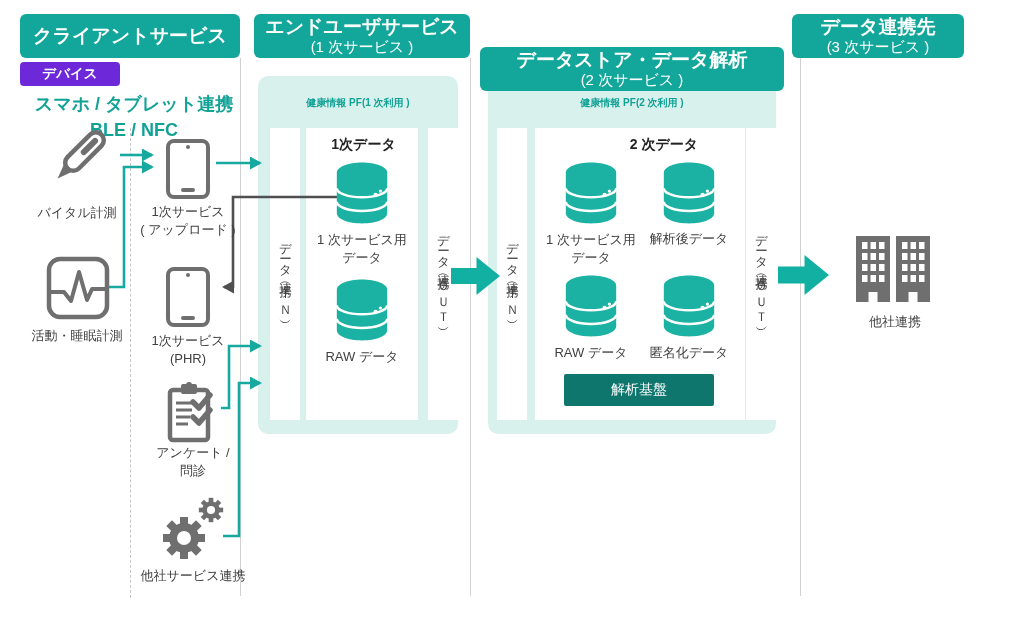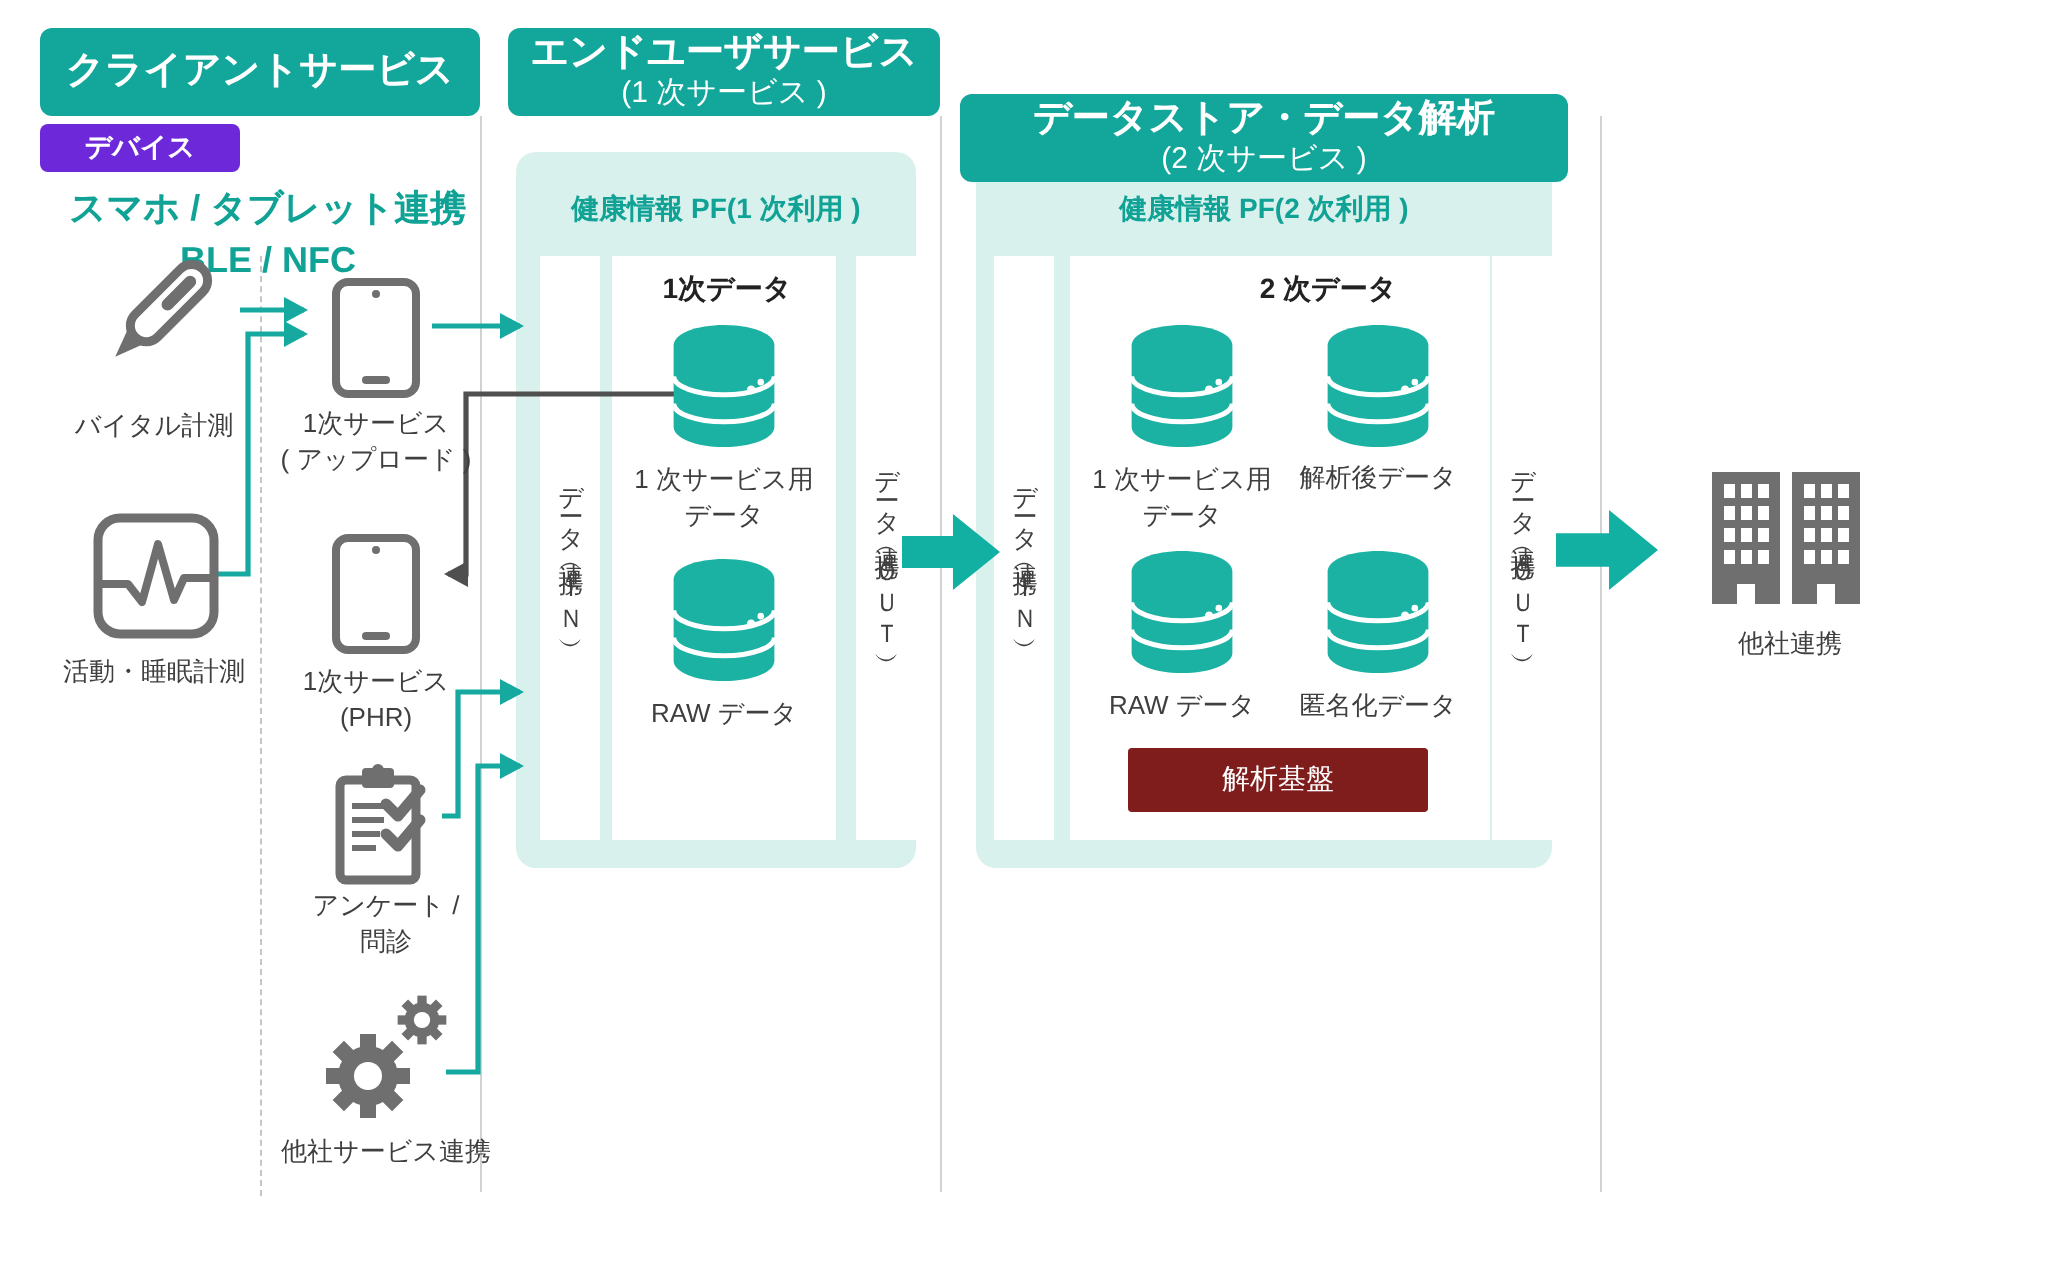--- a/index.html
+++ b/index.html
@@ -81,6 +81,10 @@
   <div class="col-header" id="h3">
     <div class="t">データストア・データ解析</div>
     <div class="s">(2 次サービス )</div>
+  </div>
+  <div class="col-header" id="h4">
+    <div class="t">データ連携先</div>
+    <div class="s">(3 次サービス )</div>
   </div>
 
   <div class="sep" style="left:240px"></div>

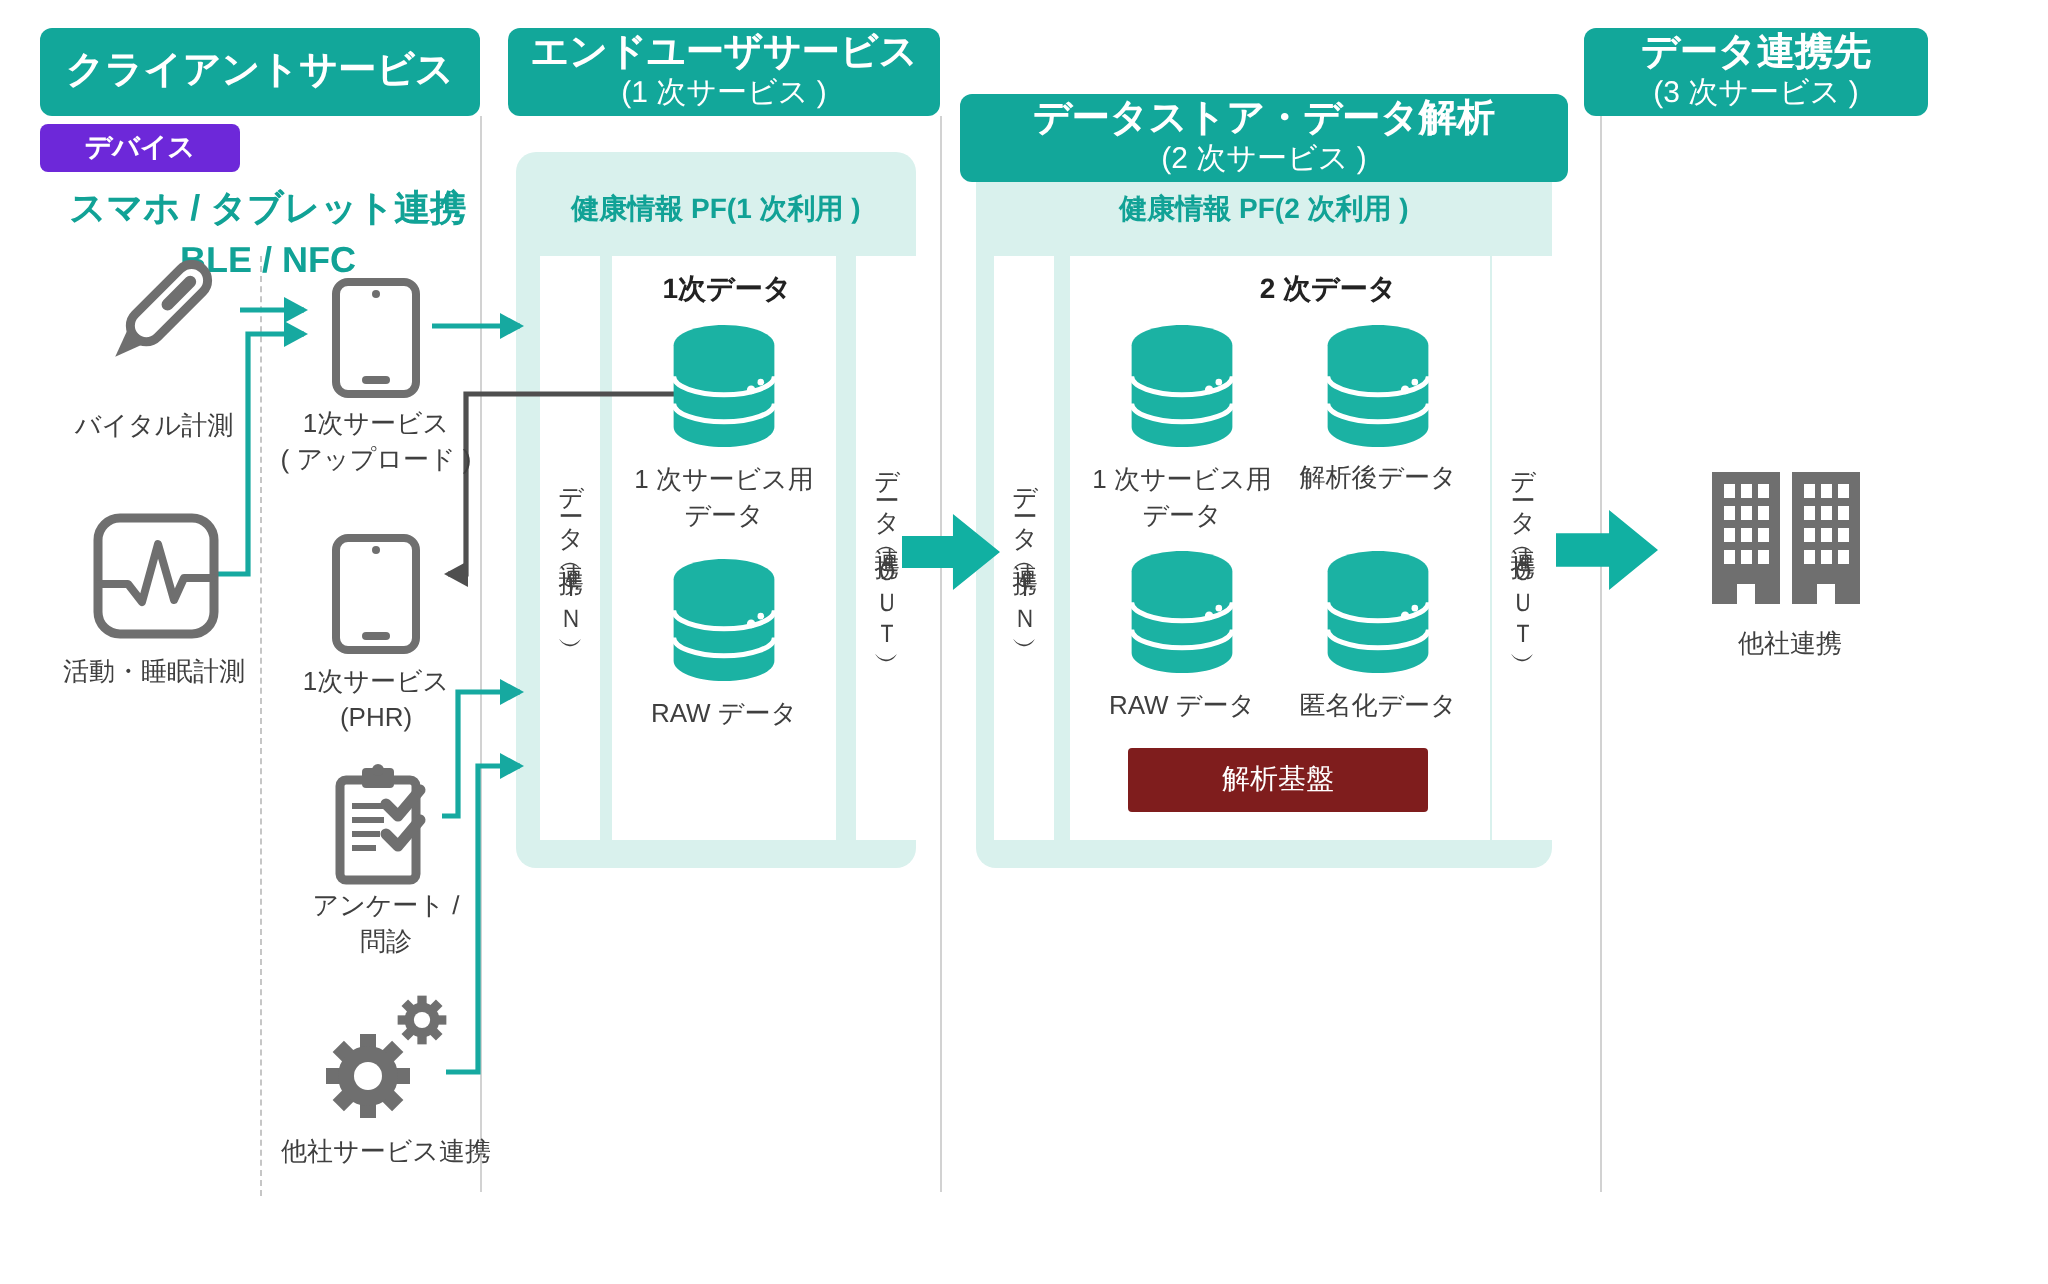--- a/index.html
+++ b/index.html
@@ -45,7 +45,7 @@
   #pf1 { left:258px; width:200px; }
   #pf2 { left:488px; width:288px; }
   .pf-title { position:absolute; top:96px; text-align:center; color:#11a296; font-weight:700;
-    font-size:14px; z-index:3; }
+    font-size:10px; z-index:3; }
   .col-white { position:absolute; top:128px; height:292px; background:#fff; z-index:3;
     display:flex; align-items:center; justify-content:center; }
   .vlabel { writing-mode:vertical-rl; text-orientation:mixed; font-size:12.5px; color:#3f3f3f;

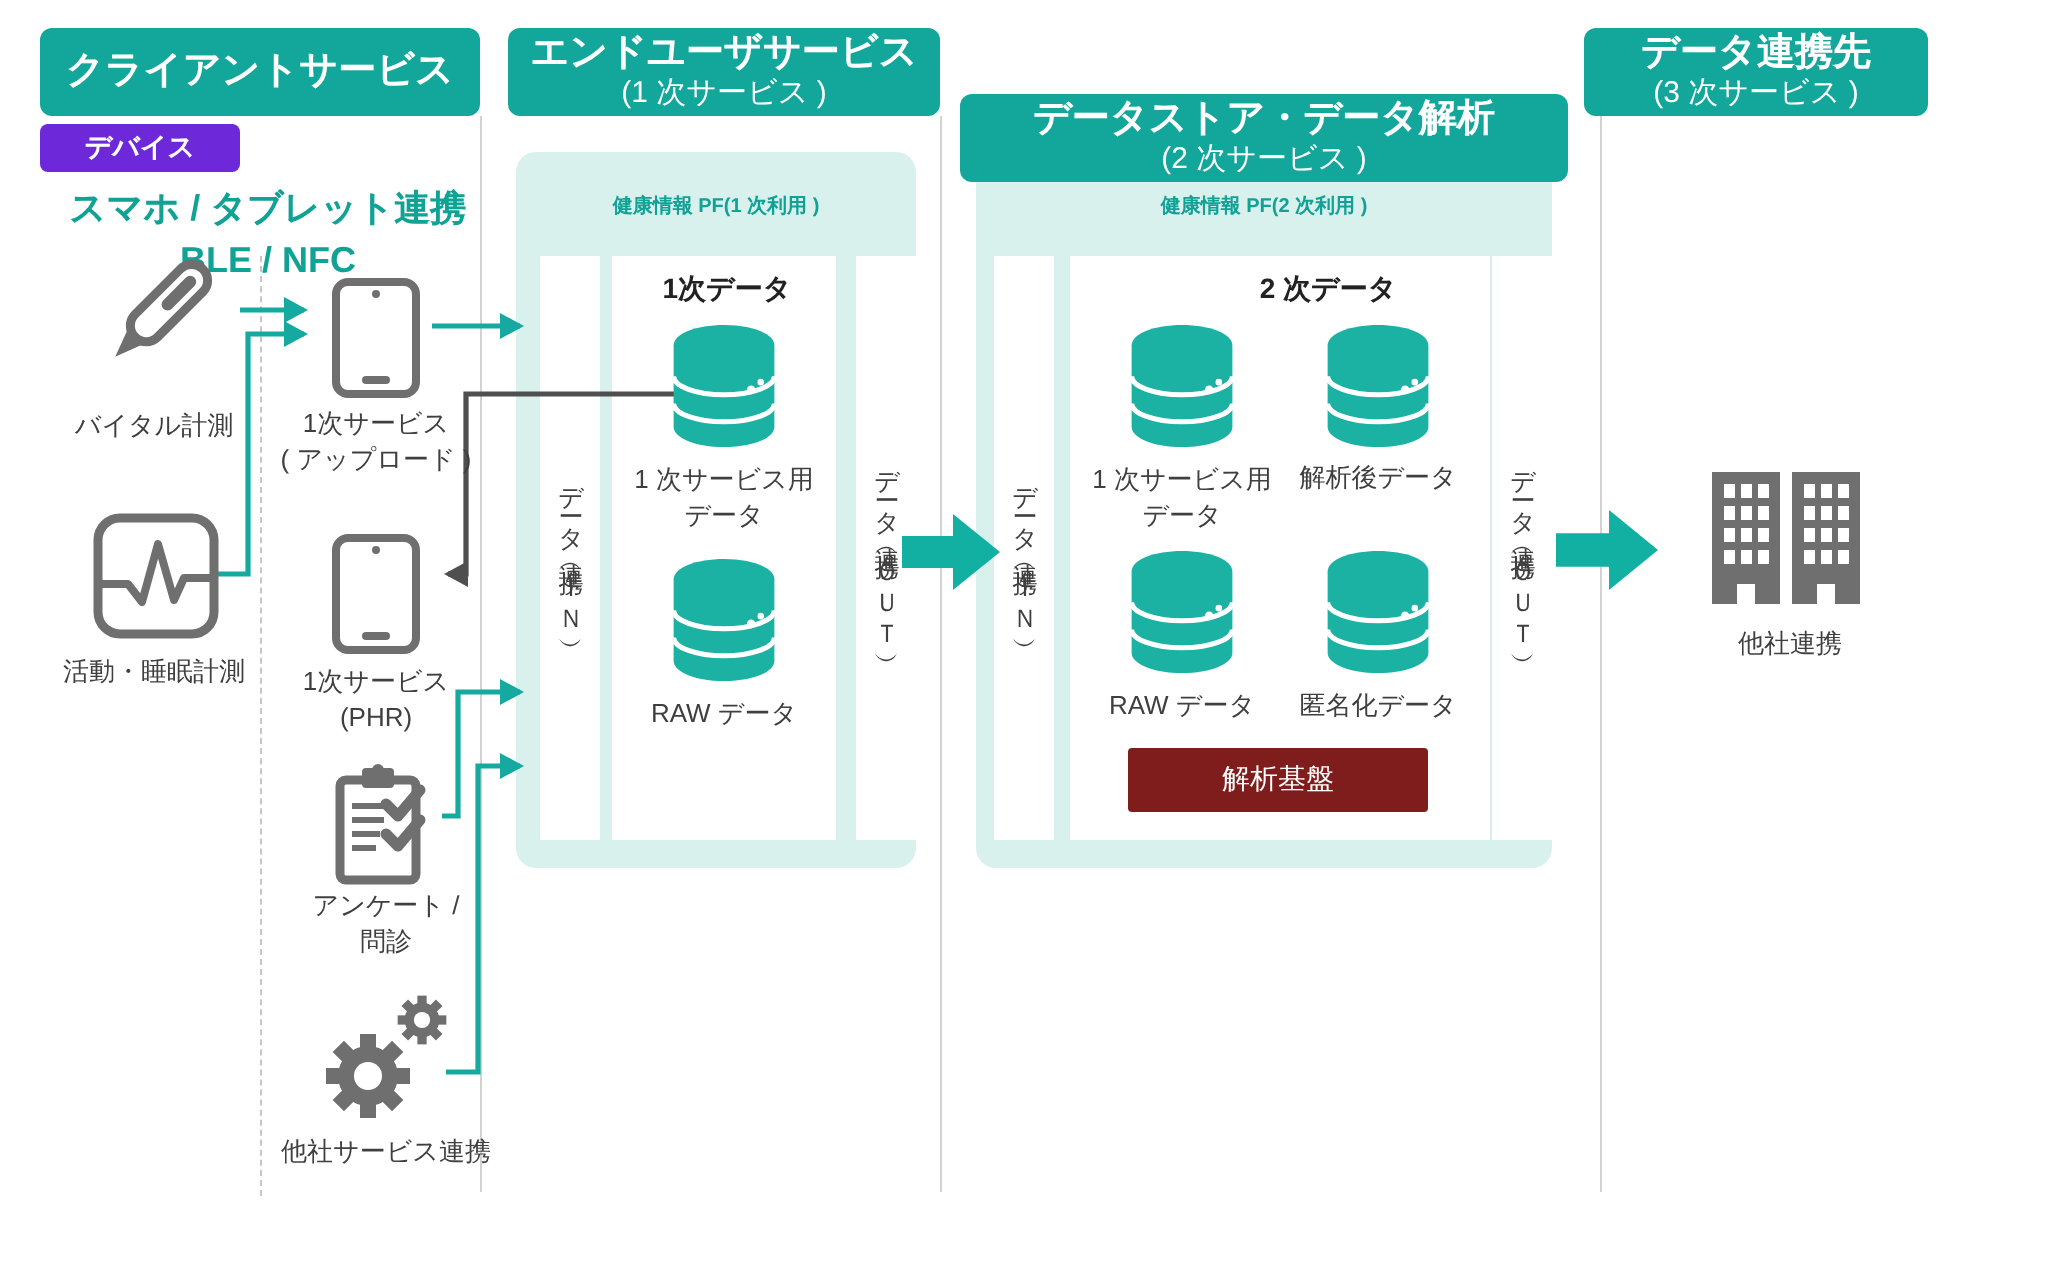--- a/index.html
+++ b/index.html
@@ -52,7 +52,7 @@
     letter-spacing:3px; }
   .store-heading { position:absolute; text-align:center; font-size:14px; font-weight:700; color:#222; z-index:4; }
   .cyl { position:absolute; width:62px; height:62px; z-index:4; }
-  .analysis-btn { position:absolute; left:564px; top:374px; width:150px; height:32px; background:#7f1d1d;
+  .analysis-btn { position:absolute; left:564px; top:374px; width:150px; height:32px; background:#0f766e;
     border-radius:2px; color:#fff; font-size:14px; display:flex; align-items:center; justify-content:center; z-index:4; }
 
   

